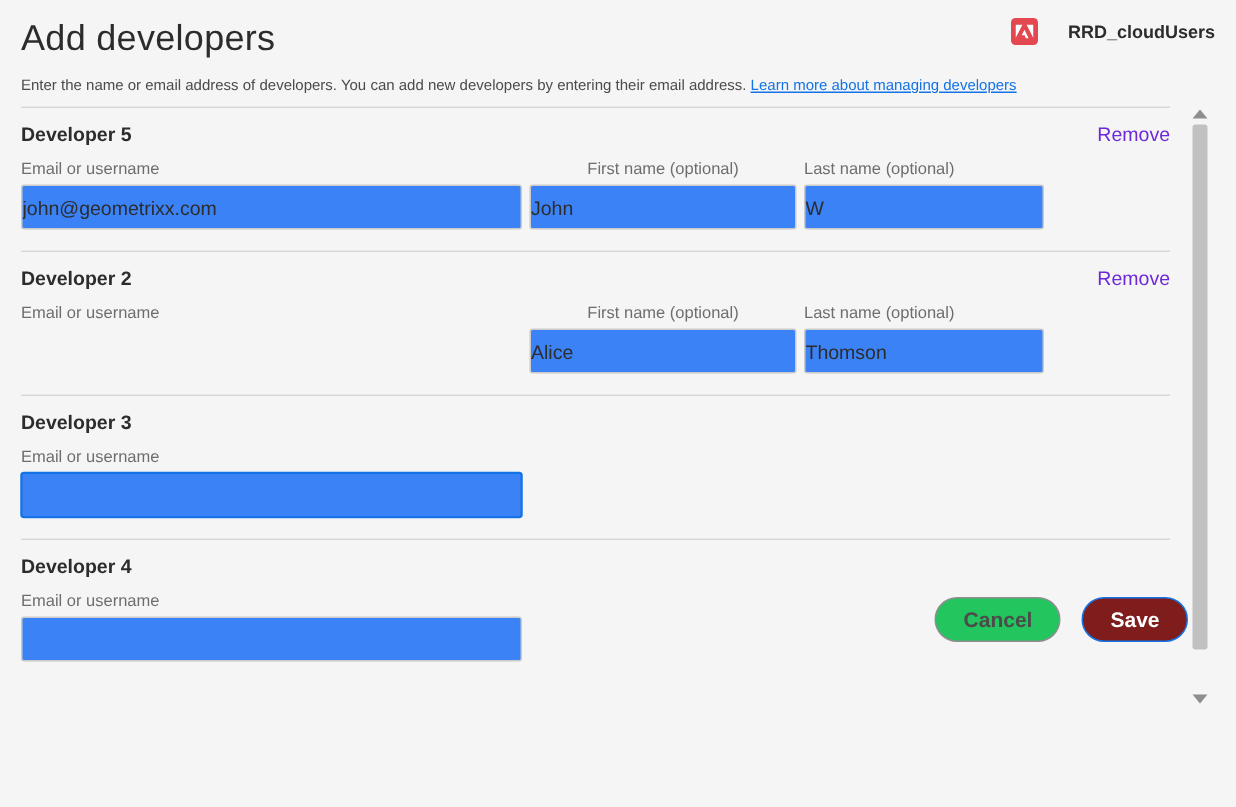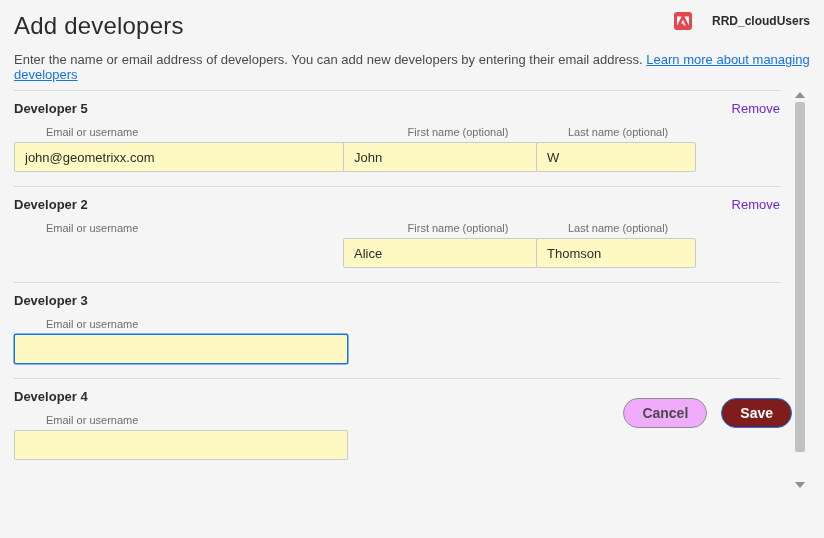--- a/index.html
+++ b/index.html
@@ -48,7 +48,7 @@
   .org-icon svg { display: block; }
   .subtitle {
     margin-top: 12px;
-    font-size: 13px;
+    font-size: 10px;
     color: #4b4b4b;
   }
   .subtitle a {

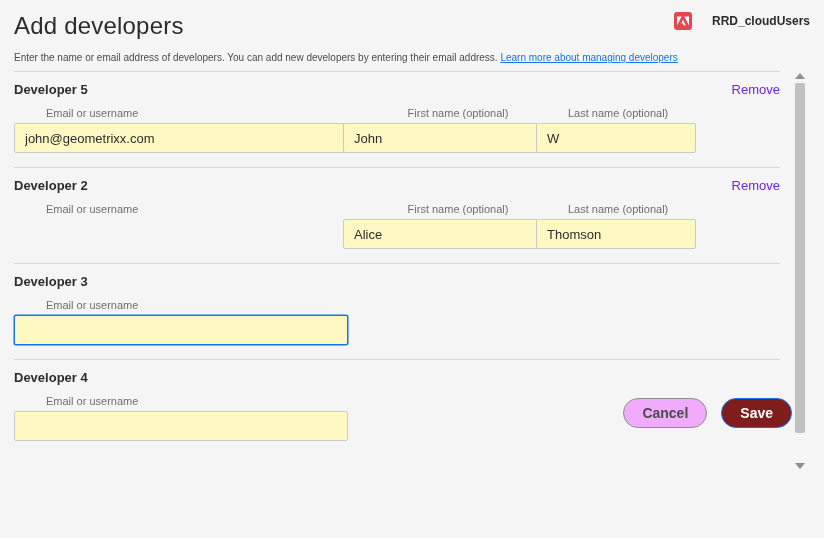--- a/index.html
+++ b/index.html
@@ -95,7 +95,6 @@
     font-size: 11px;
     color: #6e6e6e;
     margin-bottom: 4px;
-    margin-left: 32px;
   }
   input[type="text"] {
     height: 30px;

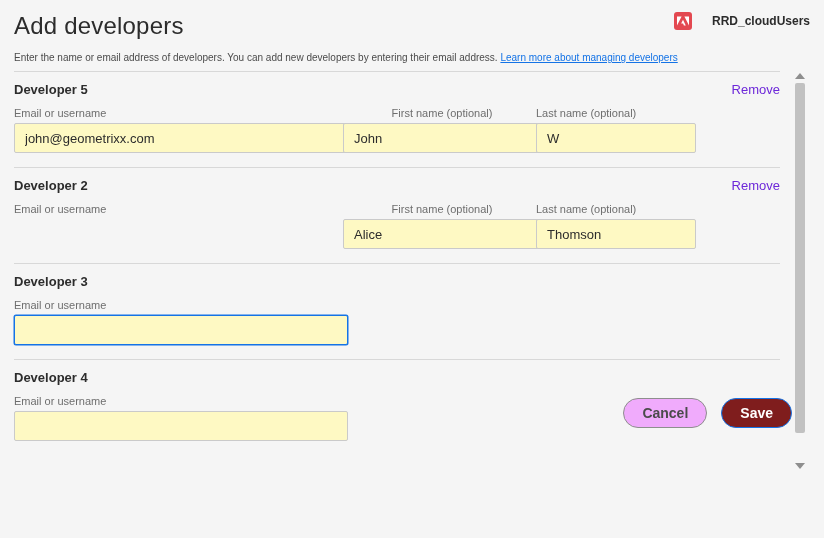--- a/index.html
+++ b/index.html
@@ -99,8 +99,8 @@
   input[type="text"] {
     height: 30px;
     border: 1px solid #cacaca;
-    background: #fef9c3;
-    padding: 0 10px;
+    background: #3b82f6;
+    padding: 0 0;
     font-size: 13px;
     color: #2c2c2c;
     outline: none;

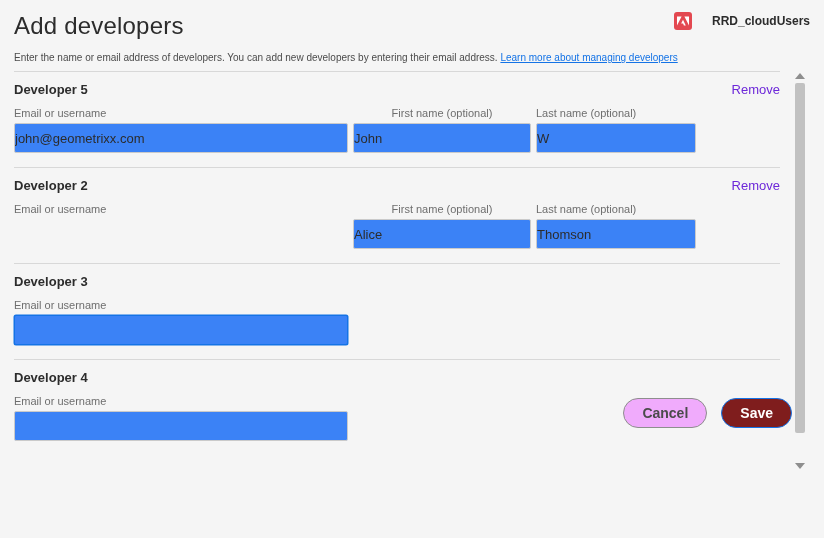--- a/index.html
+++ b/index.html
@@ -155,7 +155,7 @@
     justify-content: center;
   }
   .btn-cancel {
-    background: #f0abfc;
+    background: #22c55e;
     border: 1.5px solid #8e8e8e;
     color: #4b4b4b;
     text-align: right;

